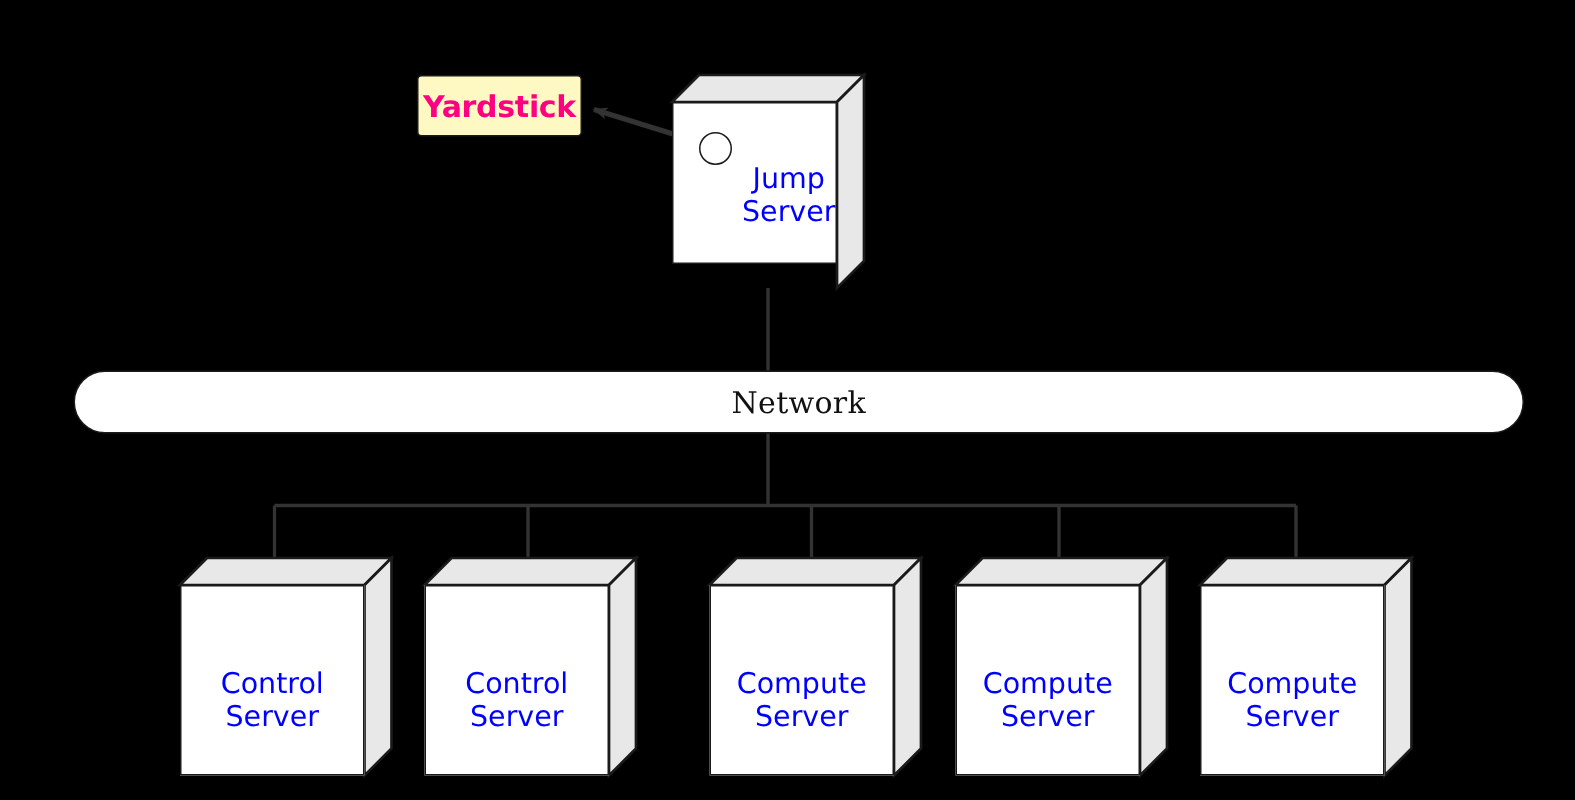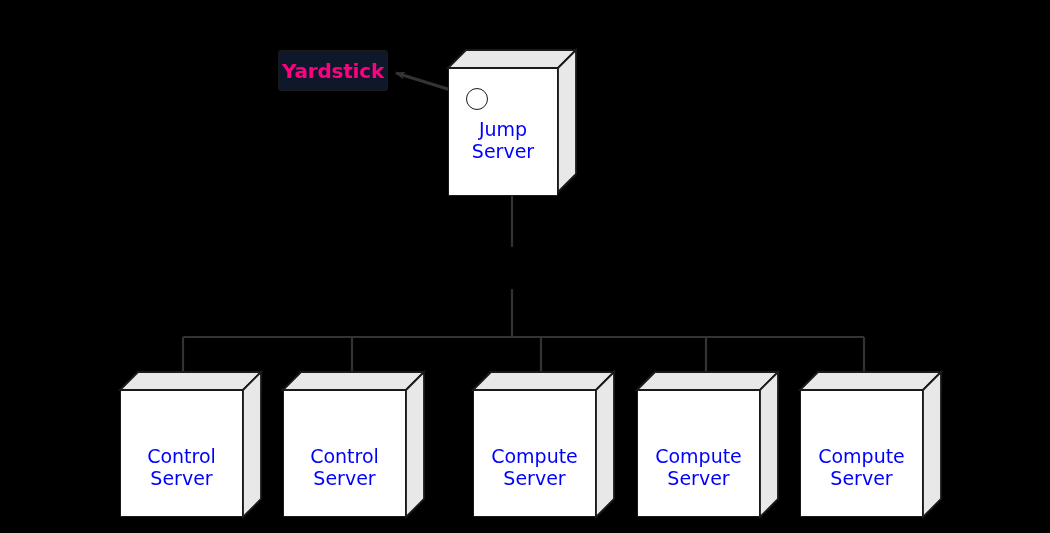--- a/index.html
+++ b/index.html
@@ -26,7 +26,7 @@
   
   .label-box {
     position: absolute;
-    background: #0f172a;
+    background: #fef9c3;
     border: 1.6px solid #1a1a1a;
     border-radius: 3px;
     box-sizing: border-box;

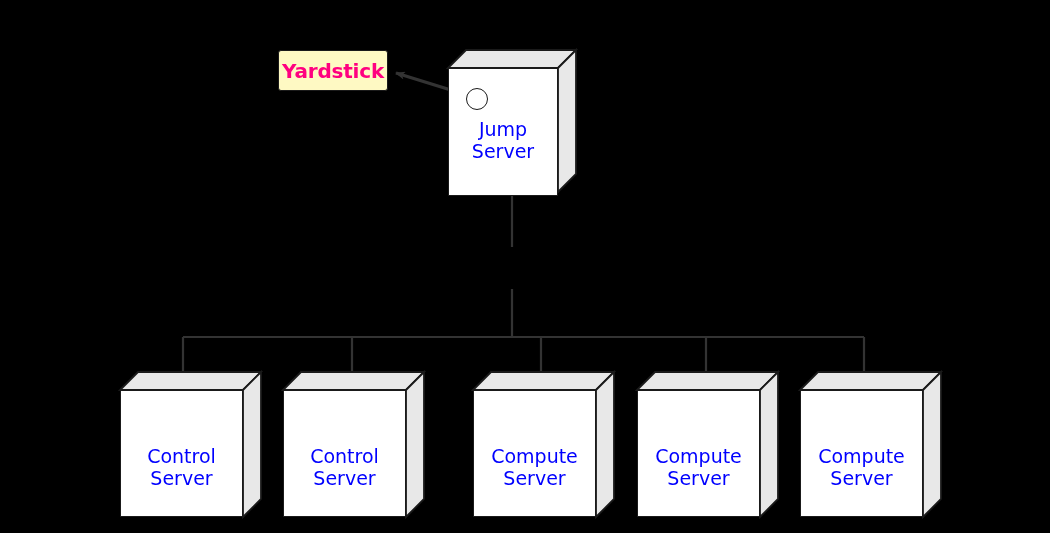--- a/index.html
+++ b/index.html
@@ -139,7 +139,7 @@
 
       <polygon points="110,18 128,0 128,124 110,142" fill="#E8E8E8" stroke="#1a1a1a" stroke-width="1.8"></polygon>
     </svg>
-    <div class="node-face" style="top:18px; width:110px; height:128px;">
+    <div class="node-face" style="top:18px; width:110px; height:108px;align-items:flex-end;">
       <div class="node-label with-port">
         <div>Jump</div>
         <div>Server</div>

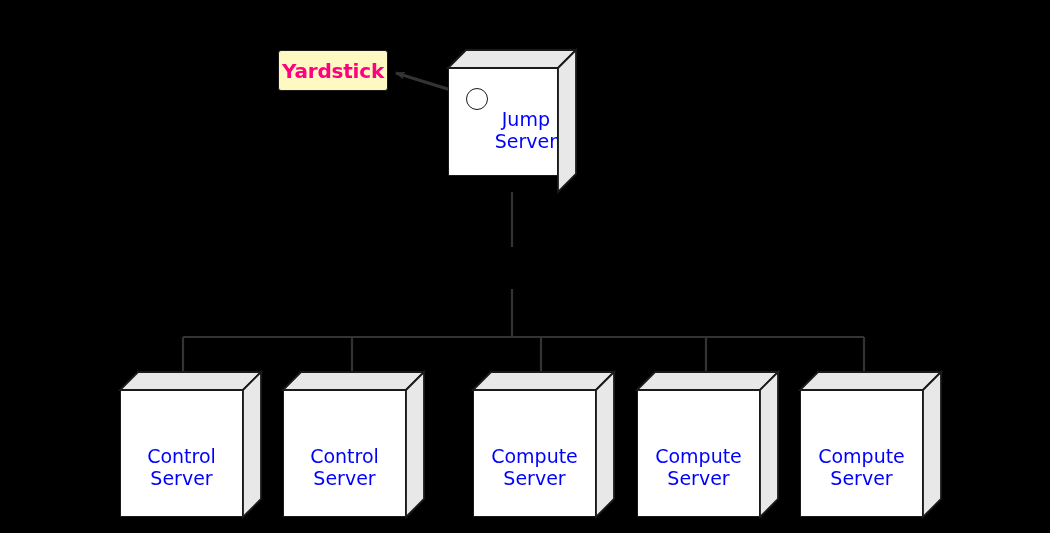--- a/index.html
+++ b/index.html
@@ -148,6 +148,9 @@
     <div class="port-circle" style="left:18px; top:38px; width:22px; height:22px;"></div>
   </div>
 
+  <div class="network-bar" style="left:49px; top:247px; width:967px; height:42px;">
+    <span class="network-bar-text">Network</span>
+  </div>
 
   <div class="node3d" style="left:120px; top:372px; width:141px; height:145px;">
     <svg class="node-shade" width="141" height="145" viewBox="0 0 141 145" xmlns="http://www.w3.org/2000/svg">

